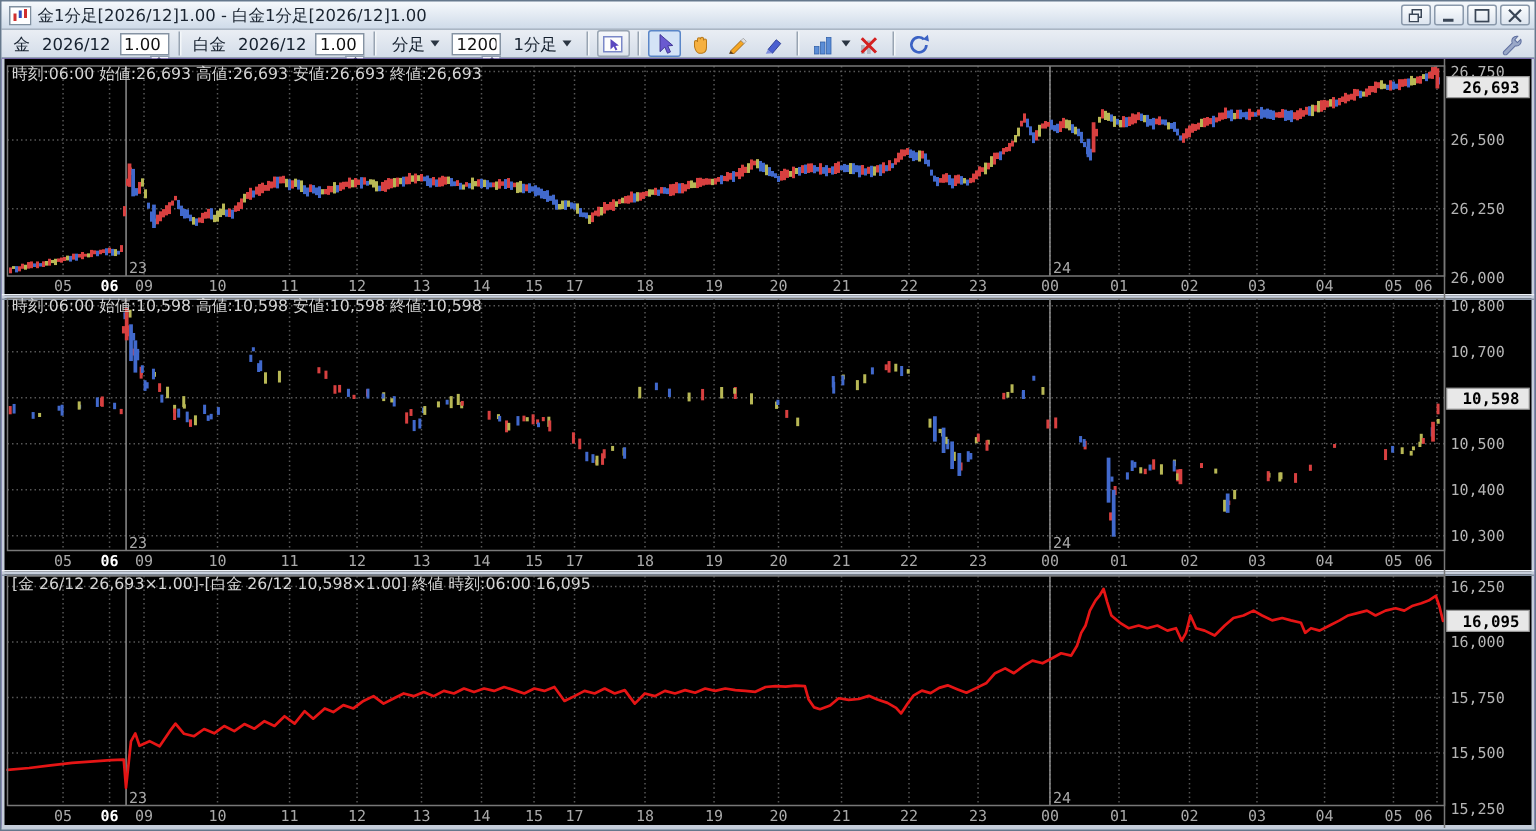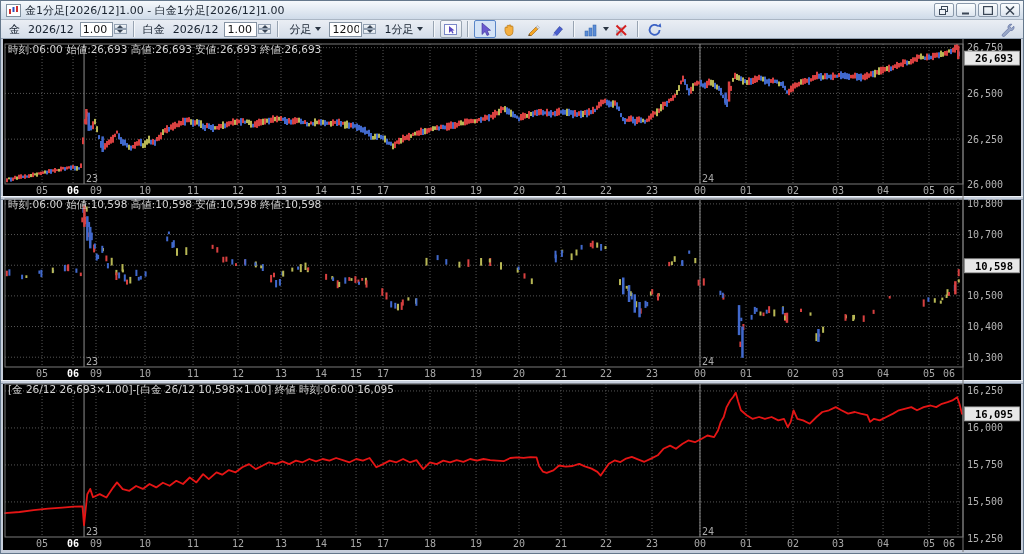--- a/index.html
+++ b/index.html
@@ -13,7 +13,7 @@
   .winbtn { width:20px; height:14px; border:1px solid #8a99ab; border-radius:2px; background:linear-gradient(#fbfdfe,#dde5ef); display:flex; align-items:center; justify-content:center; cursor:default; }
   .toolbar { height:19px; background:linear-gradient(#eaeef4,#d4dde9); border-bottom:1px solid #93a1b2; display:flex; align-items:center; padding:0 4px; font-size:11px; color:#15202e; }
   .tlabel { margin:0 4px; white-space:nowrap; }
-  .spinbox { display:flex; align-items:center; height:30px; margin:0 2px; }
+  .spinbox { display:flex; align-items:flex-end; height:15px; margin:0 2px;flex-direction:column; }
   .spinval { width:33px; height:15px; background:#fff; border:1px solid #8593a3; font-size:11px; padding:0 2px; font-family:"DejaVu Sans", sans-serif; color:#111; }
   .spins { display:flex; flex-direction:column; width:13px; margin-left:1px; }
   .spbtn { flex:1; border:1px solid #93a1b2; background:linear-gradient(#f4f7fa,#d9e1ea); display:flex; align-items:center; justify-content:center; }

